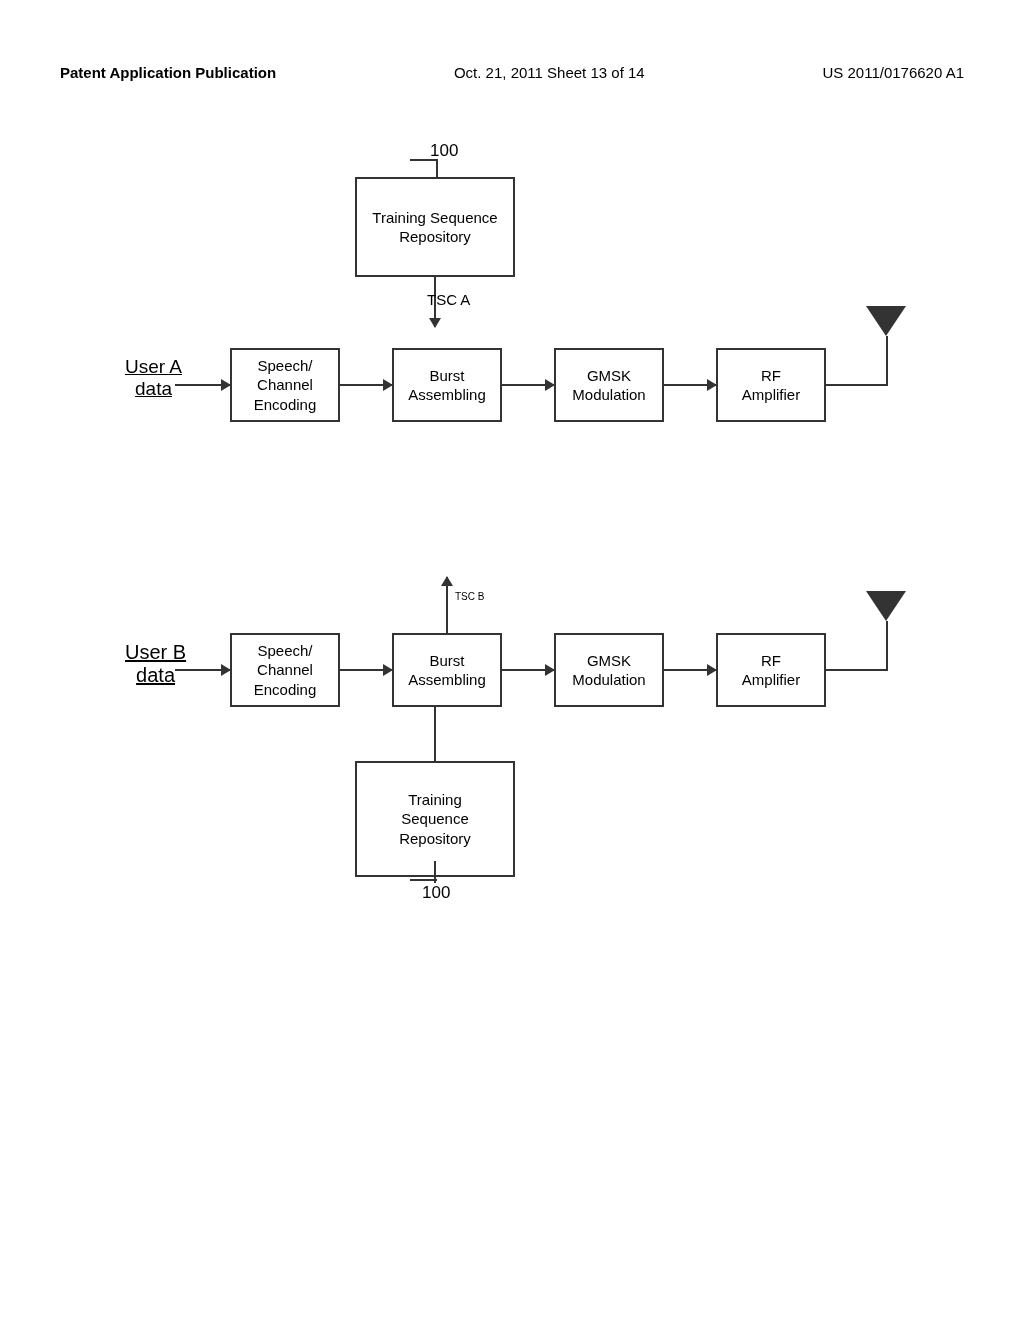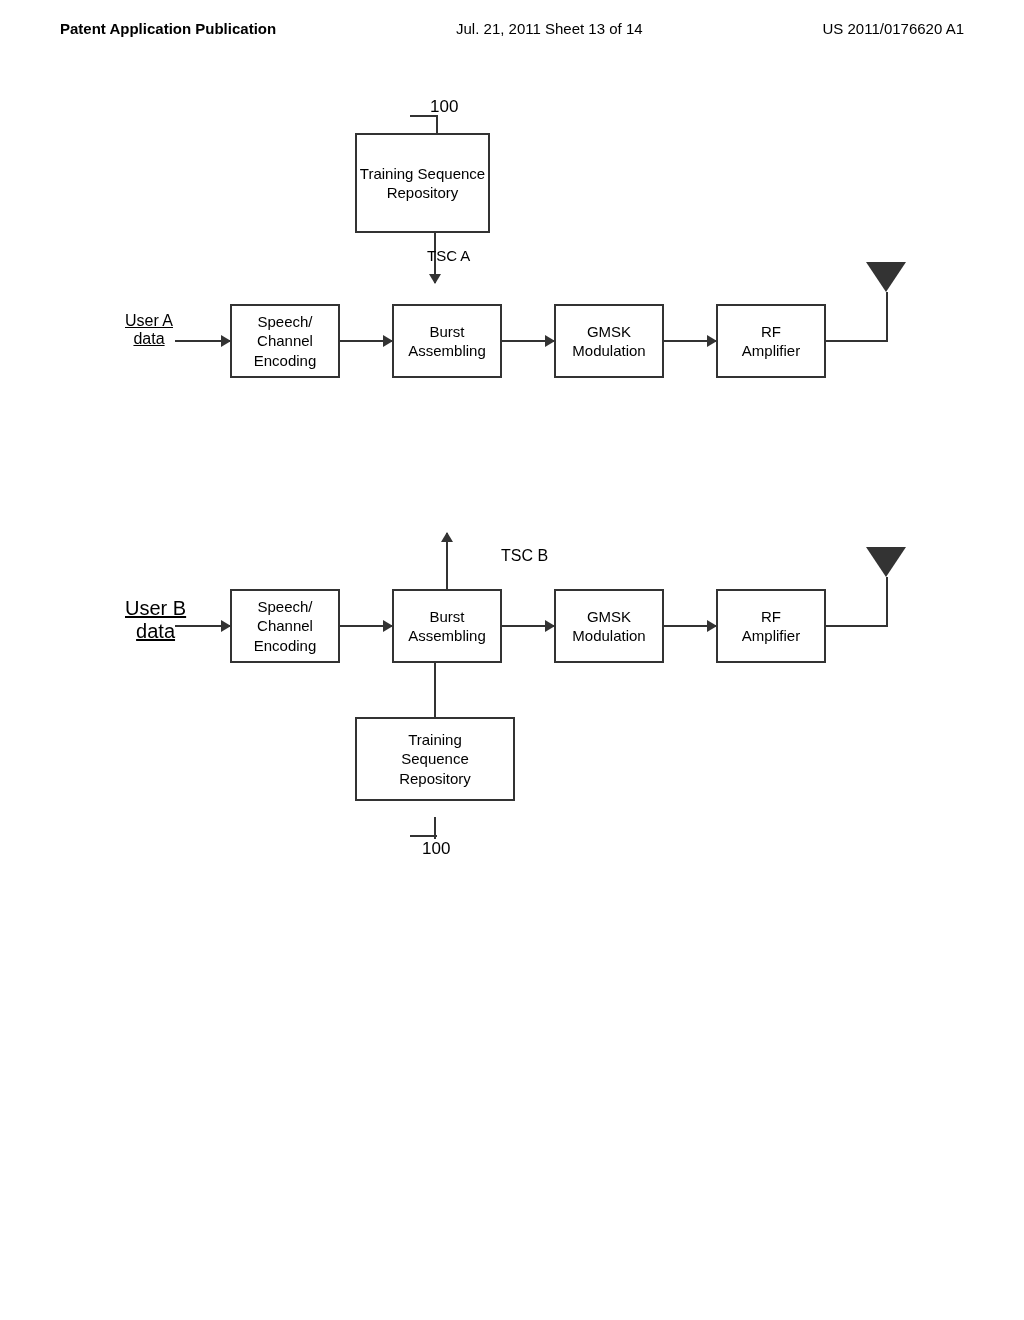--- a/index.html
+++ b/index.html
@@ -17,7 +17,7 @@
       min-height: 1320px;
       background: #fff;
       position: relative;
-      padding: 20px 60px;
+      padding: 64px 60px;
     }
 
     .header {

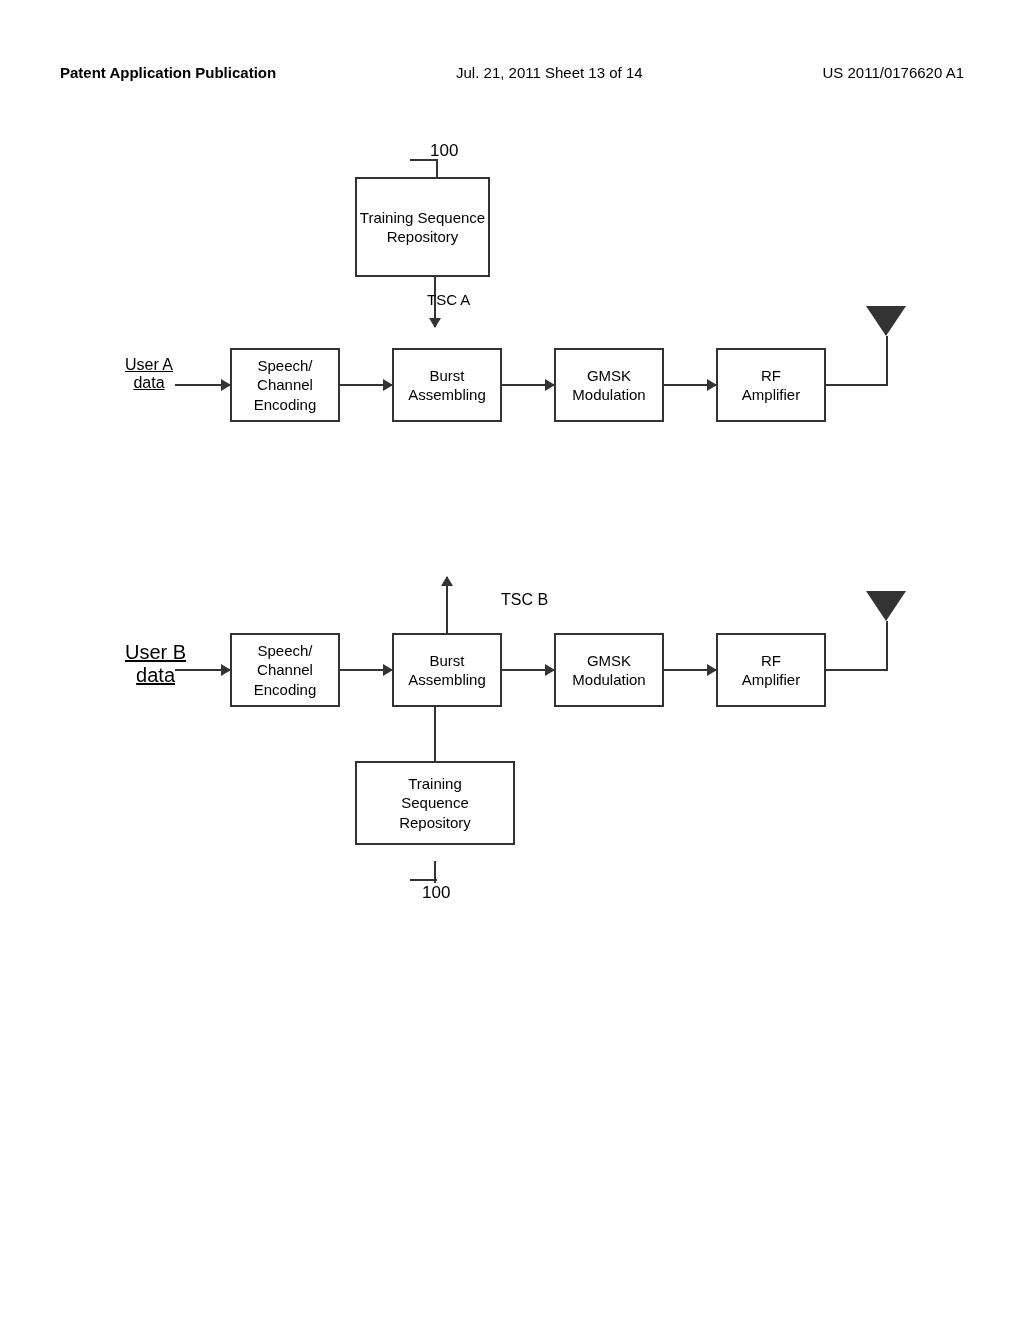--- a/index.html
+++ b/index.html
@@ -167,7 +167,7 @@
 
   <div class="header">
     <div class="header-left">Patent Application Publication</div>
-    <div class="header-center" style="font-size:15px; font-family:Arial,sans-serif;">Jul. 21, 2011   Sheet 13 of 14</div>
+    <div class="header-center" style="font-size:15px; font-family:Arial,sans-serif;">Oct. 21, 2011   Sheet 13 of 14</div>
     <div class="header-right">US 2011/0176620 A1</div>
   </div>
 

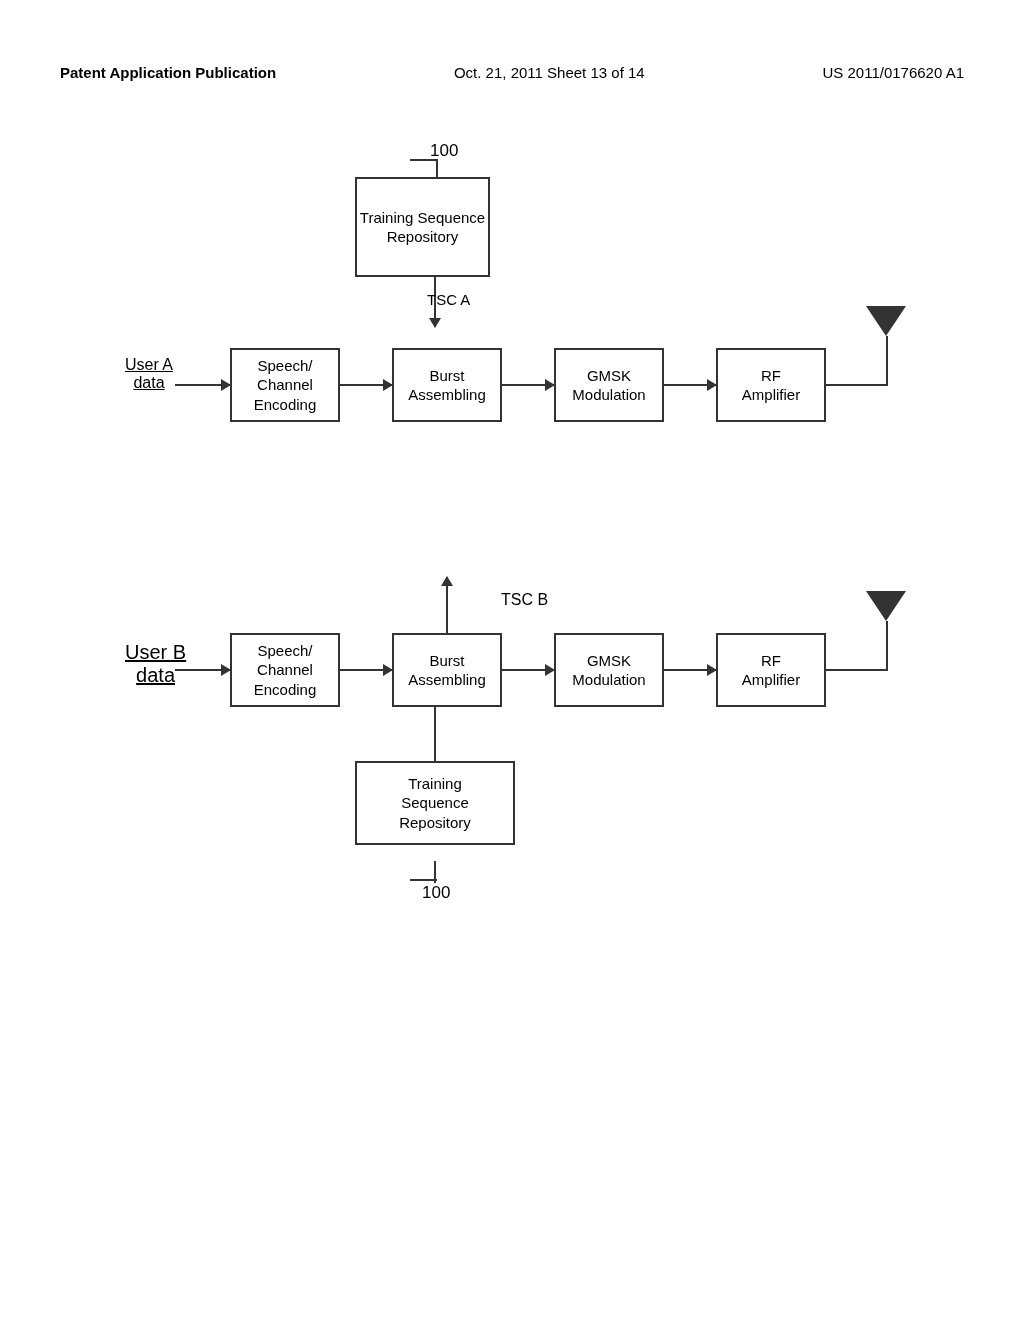--- a/index.html
+++ b/index.html
@@ -179,7 +179,7 @@
 
     <div class="tick-h" style="left:350px; top:18px; width:27px;"></div>
 
-    <div class="box" style="left:295px; top:36px; width:135px; height:100px;">Training
+    <div class="box" style="left:295px; top:36px; width:160px; height:100px;">Training
 Sequence
 Repository</div>
 

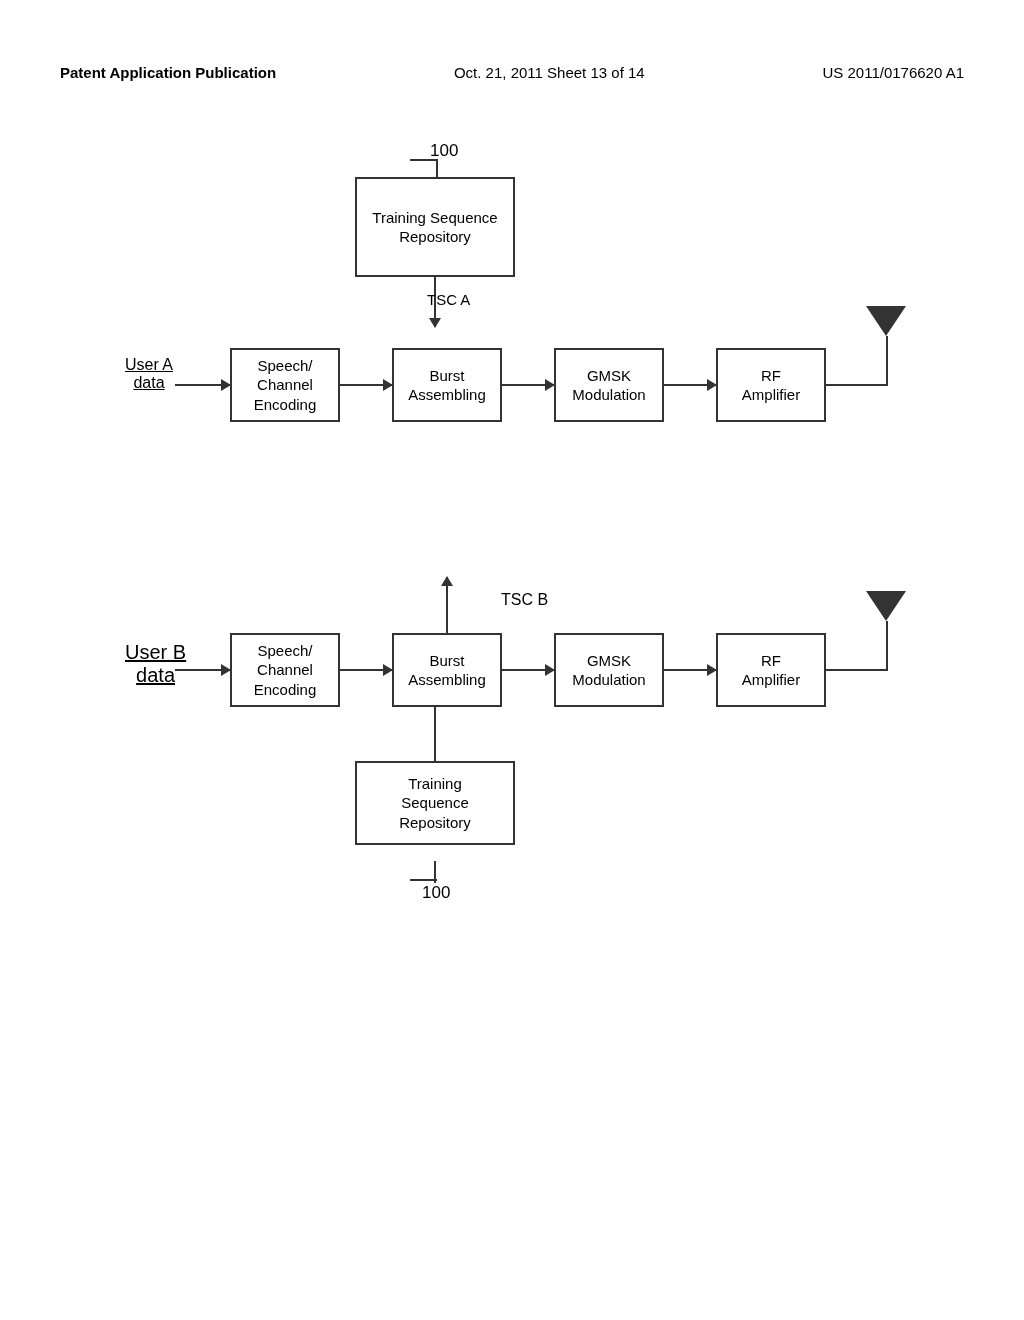--- a/index.html
+++ b/index.html
@@ -187,7 +187,7 @@
 
     <div class="label" style="left:367px; top:150px; font-size:15px;">TSC A</div>
 
-    <div class="label" style="left:65px; top:215px; font-size:16px; text-align:center; text-decoration:underline;">User A<br>data</div>
+    <div class="label" style="left:65px; top:215px; font-size:19px; text-align:center; text-decoration:underline;">User A<br>data</div>
 
     <div class="arrow-right" style="left:115px; top:243px; width:55px;"></div>
 

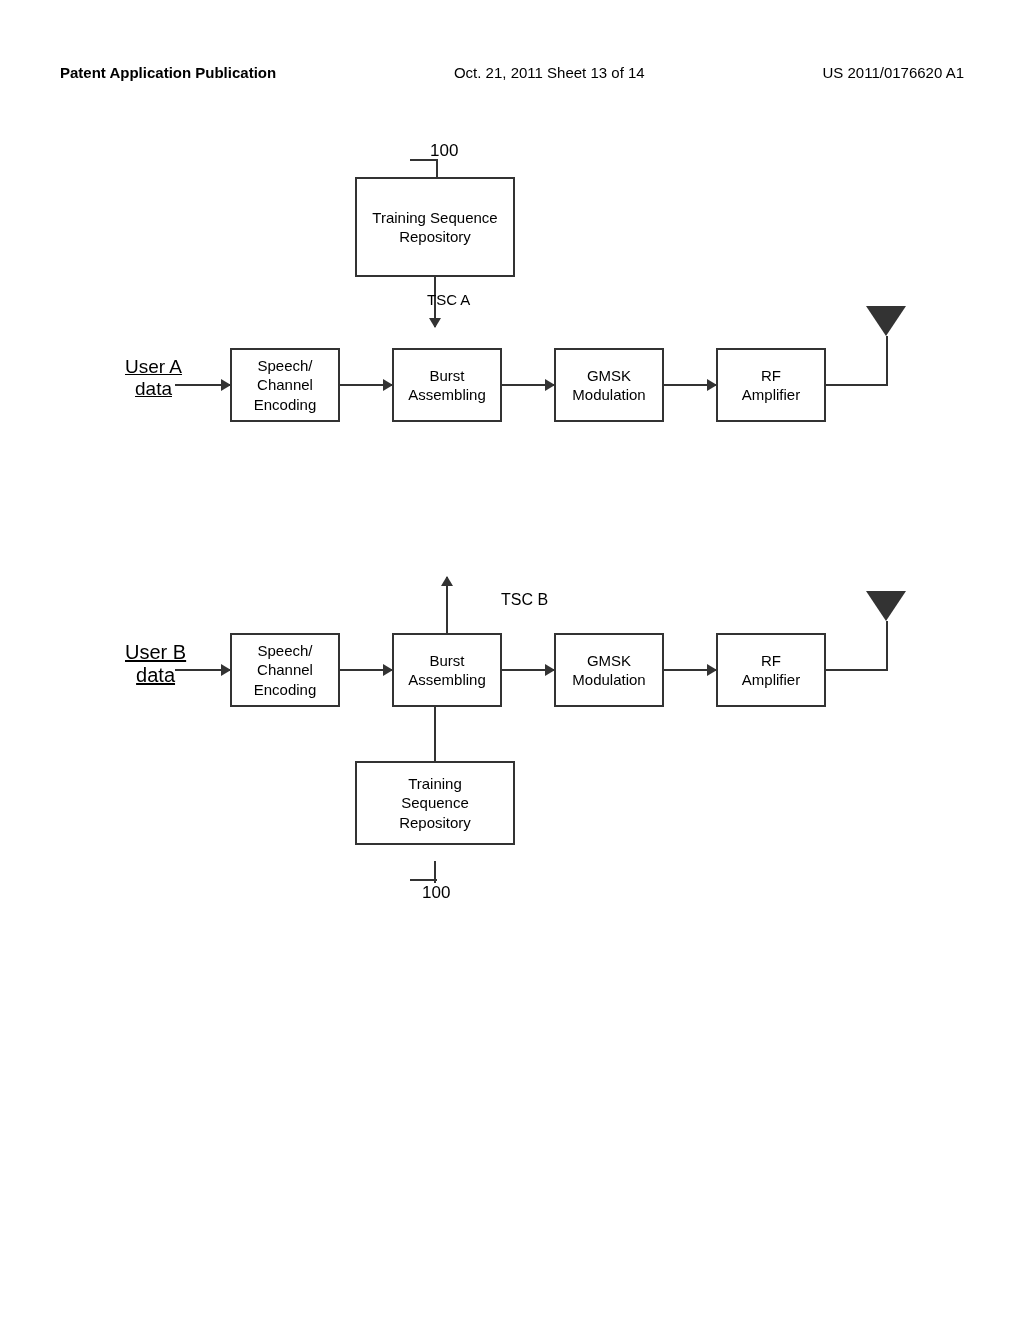--- a/index.html
+++ b/index.html
@@ -237,7 +237,7 @@
 
     <div class="arrow-up" style="left:386px; top:436px; height:56px;"></div>
 
-    <div class="label" style="left:395px; top:450px; font-size:16px;margin-left:46px;">TSC B</div>
+    <div class="label" style="left:395px; top:450px; font-size:10px;">TSC B</div>
 
     <div class="box" style="left:295px; top:620px; width:160px; height:84px;">Training<br>Sequence<br>Repository</div>
 

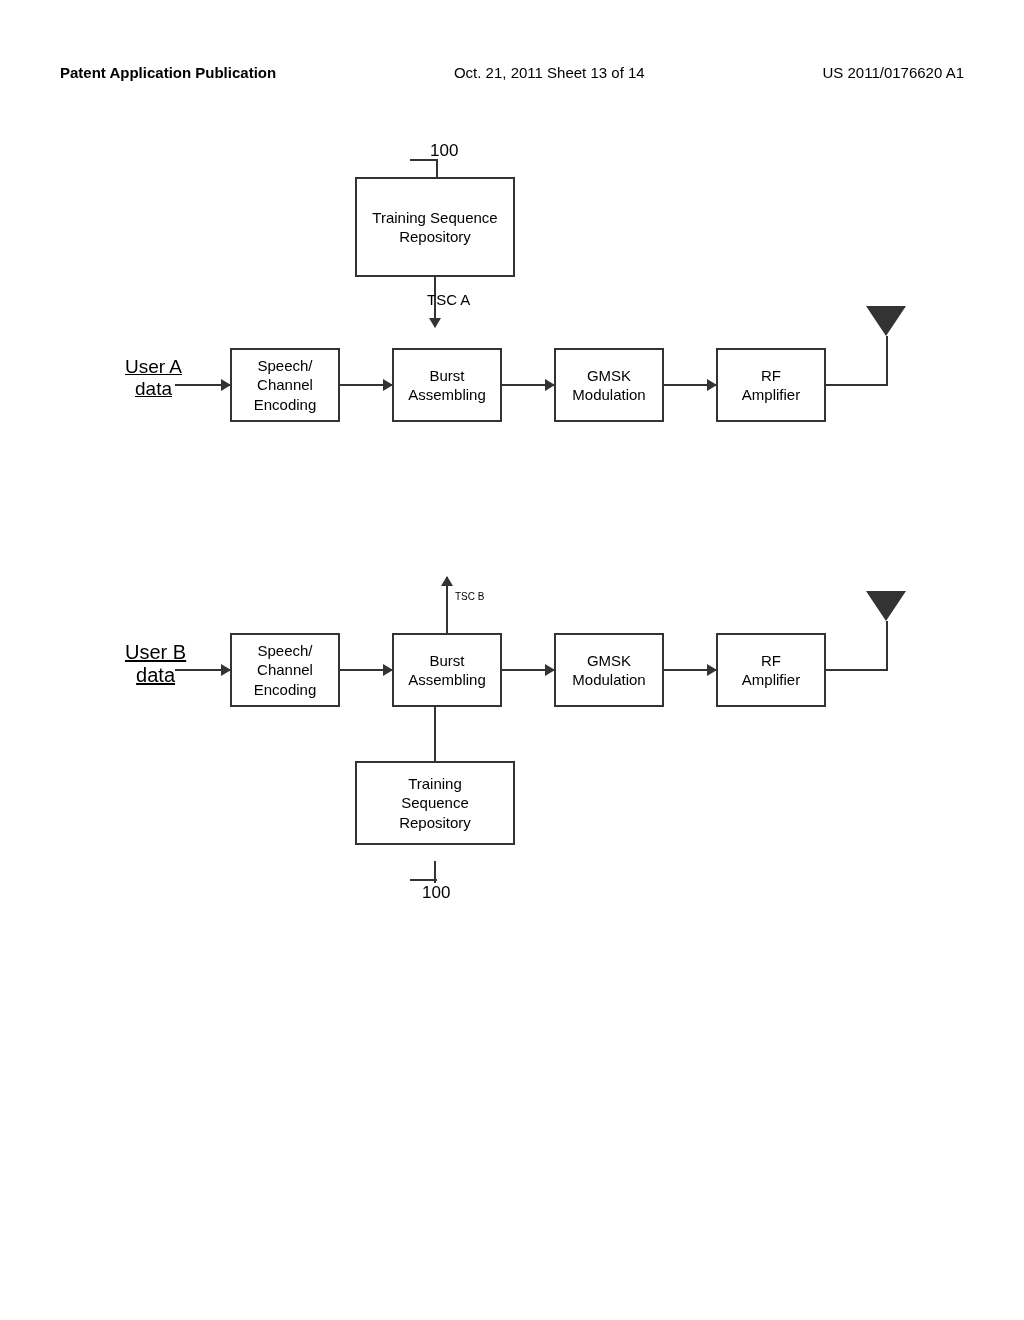--- a/index.html
+++ b/index.html
@@ -239,7 +239,7 @@
 
     <div class="label" style="left:395px; top:450px; font-size:10px;">TSC B</div>
 
-    <div class="box" style="left:295px; top:620px; width:160px; height:84px;">Training<br>Sequence<br>Repository</div>
+    <div class="box" style="left:295px; top:620px; width:160px; height:116px;">Training<br>Sequence<br>Repository</div>
 
     <div class="connector-line" style="left:374px; top:566px; height:54px;"></div>
 

